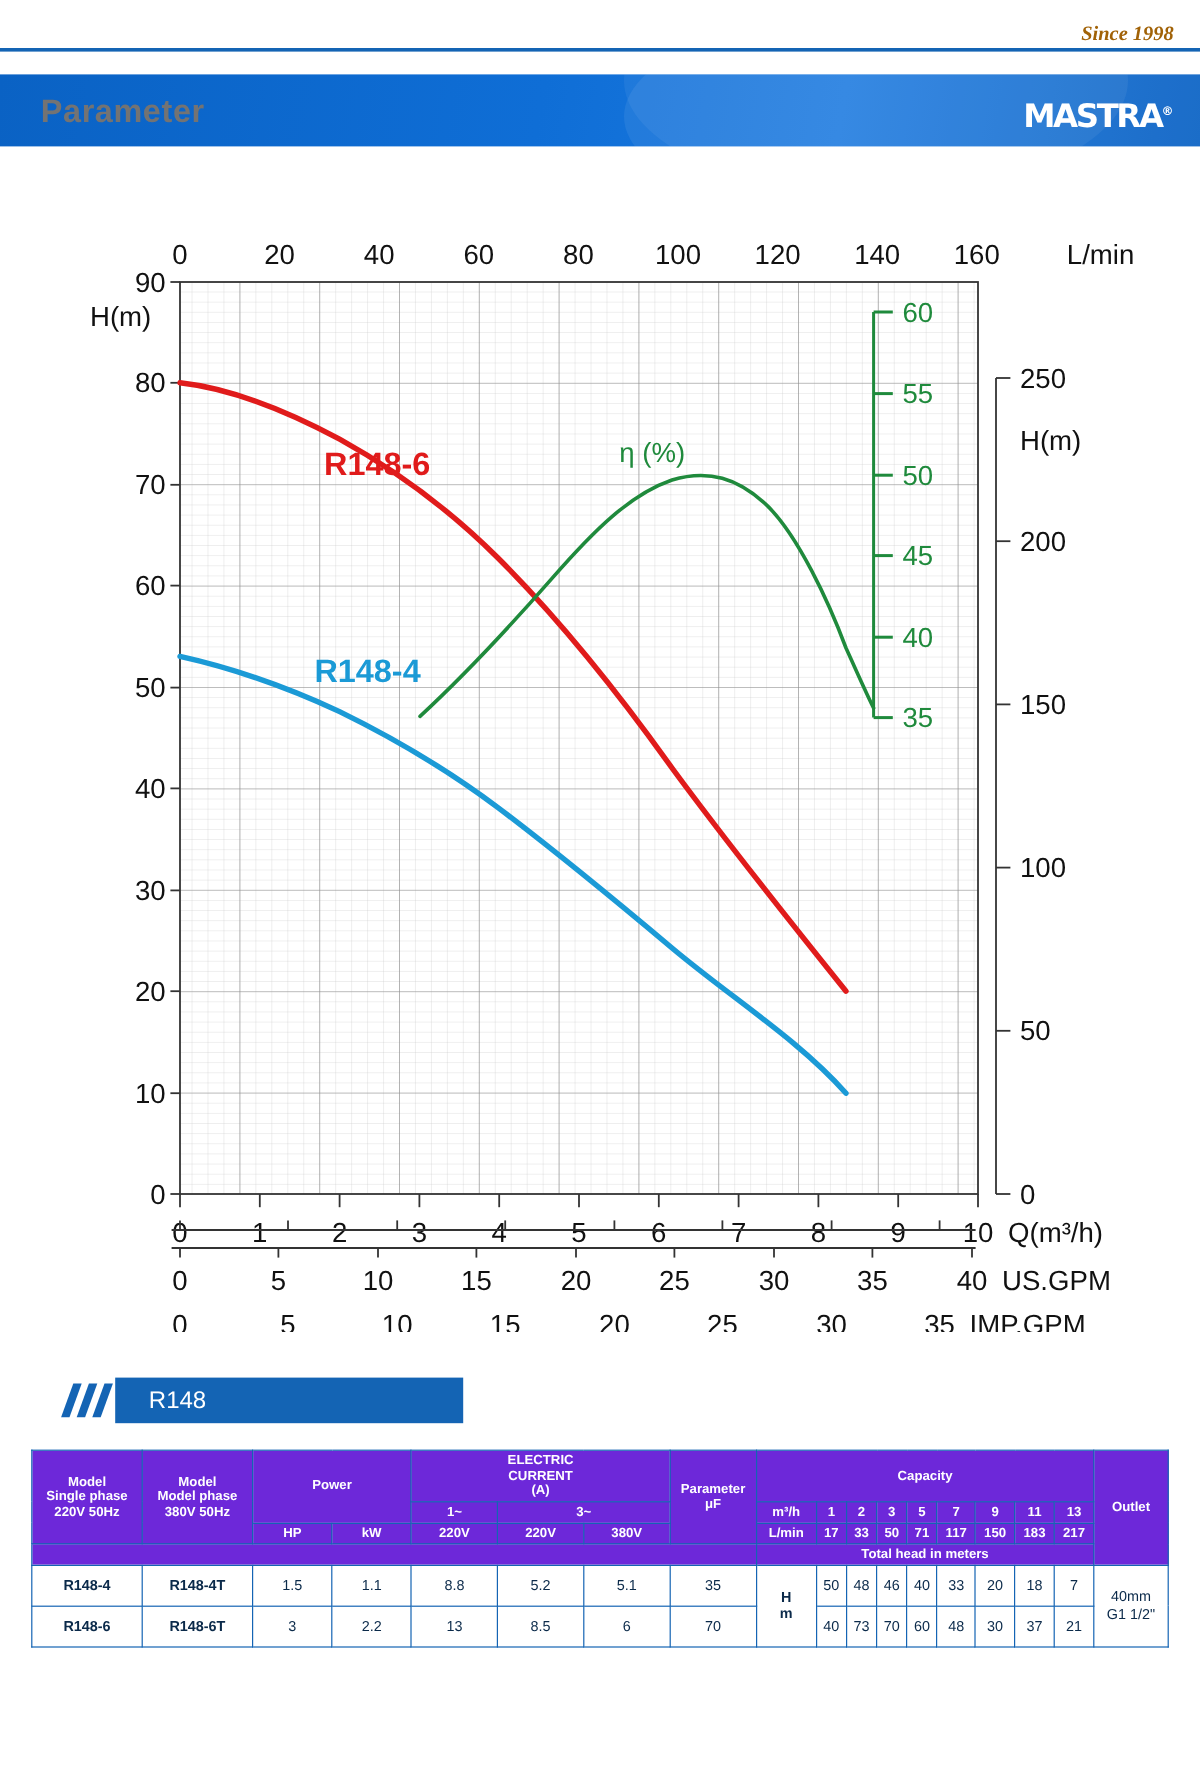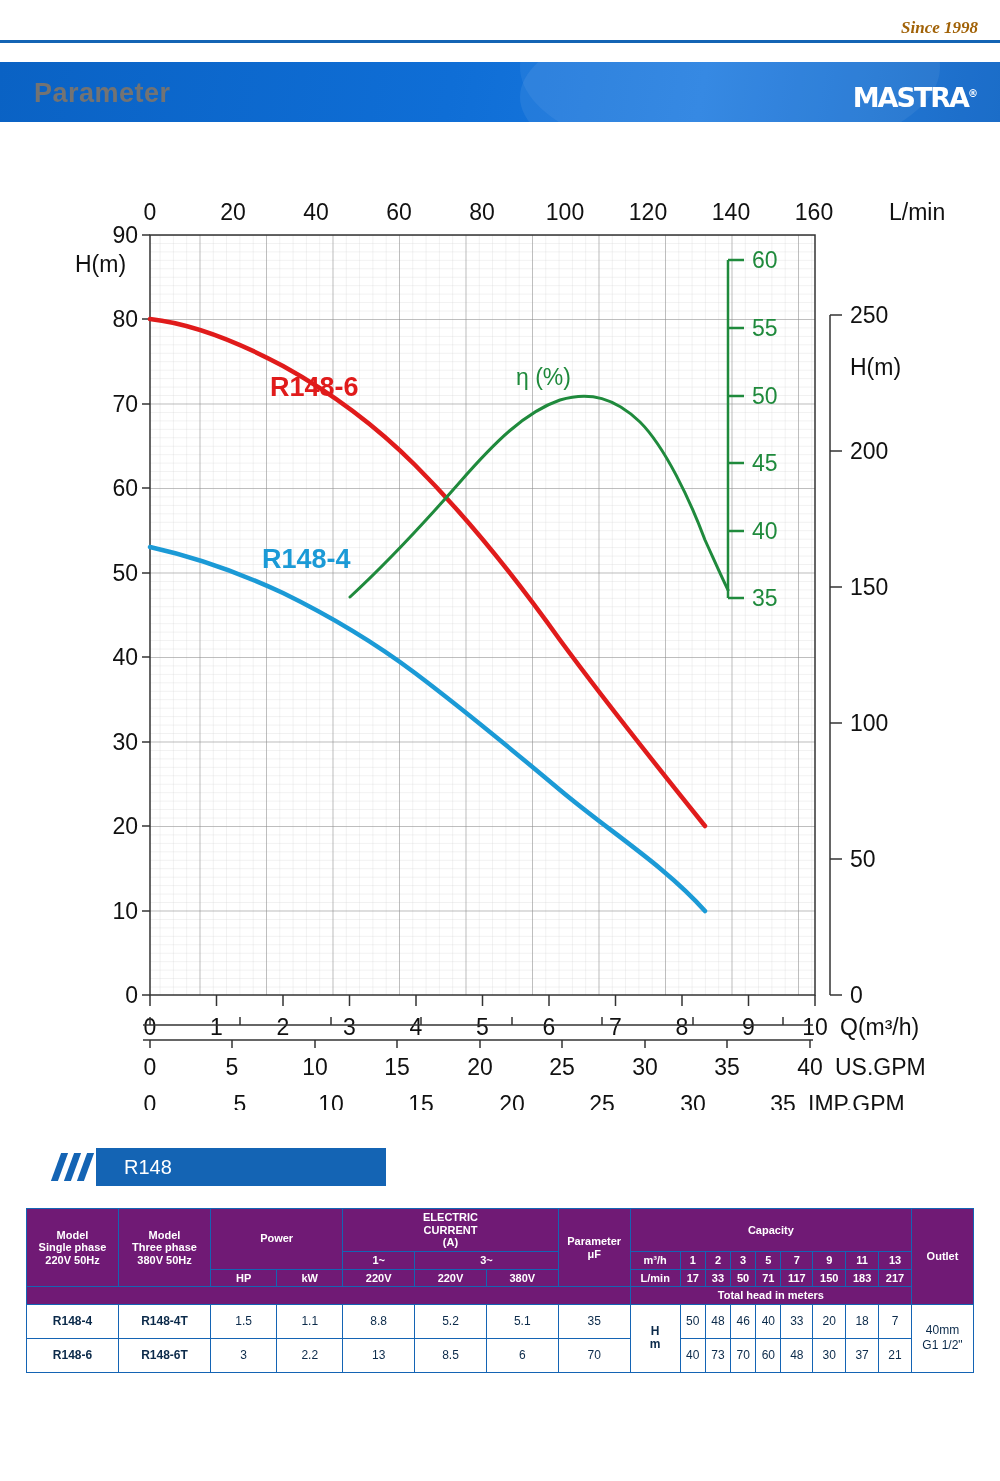--- a/index.html
+++ b/index.html
@@ -82,7 +82,7 @@
     padding:2px 1px; color:#0b2a4a;
   }
   table.spec thead th {
-    background:#701a75; color:#ffffff; font-weight:bold; font-size:11px;
+    background:#6d28d9; color:#ffffff; font-weight:bold; font-size:11px;
     line-height:1.15;
   }
   table.spec tbody td { background:#ffffff; height:34px; font-size:12px; }

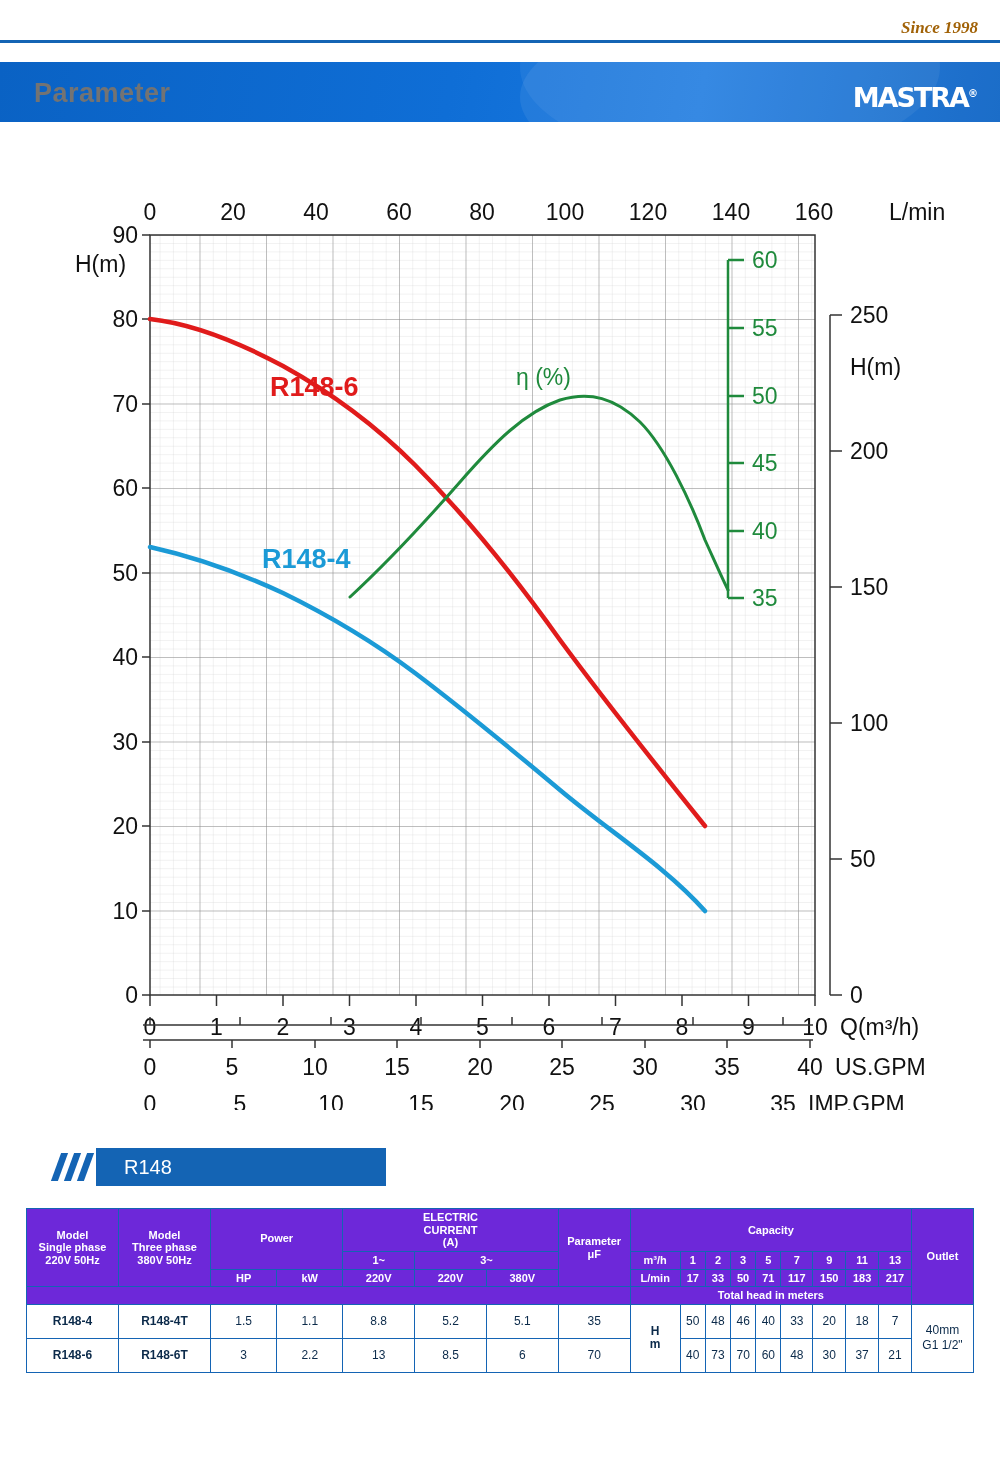--- a/index.html
+++ b/index.html
@@ -312,7 +312,7 @@
       </th>
       <th rowspan="3" style="width:92px">
         <div>Model</div>
-        <div>Three phase</div>
+        <div>Model phase</div>
         <div>380V 50Hz</div>
       </th>
       <th colspan="2" rowspan="2" style="width:86px">Power</th>

